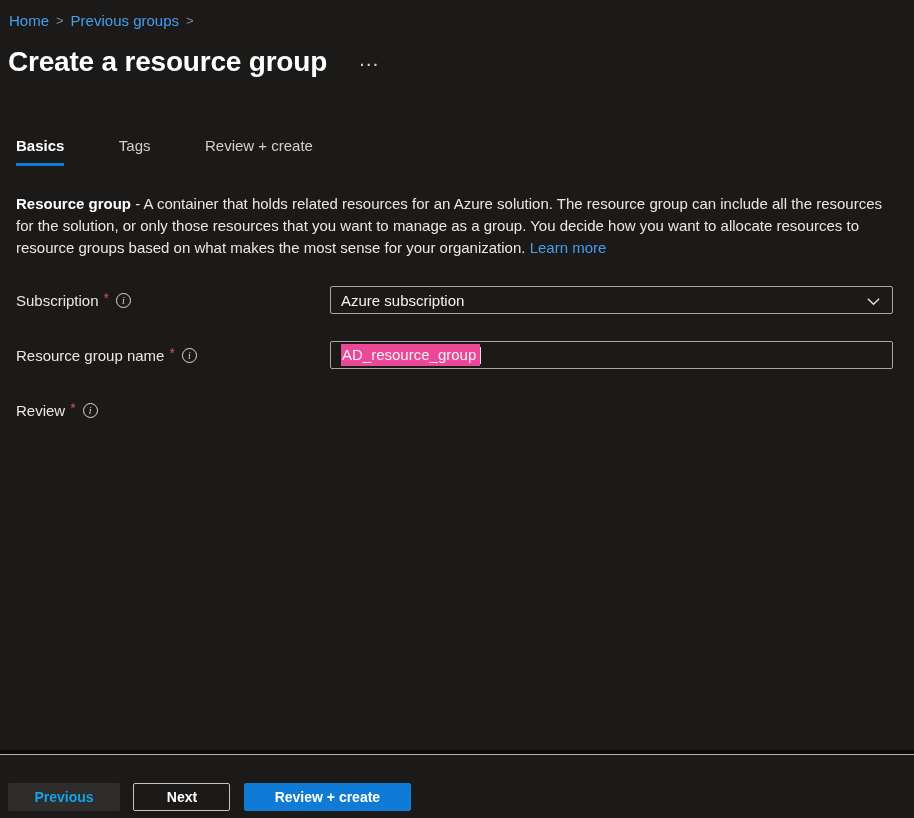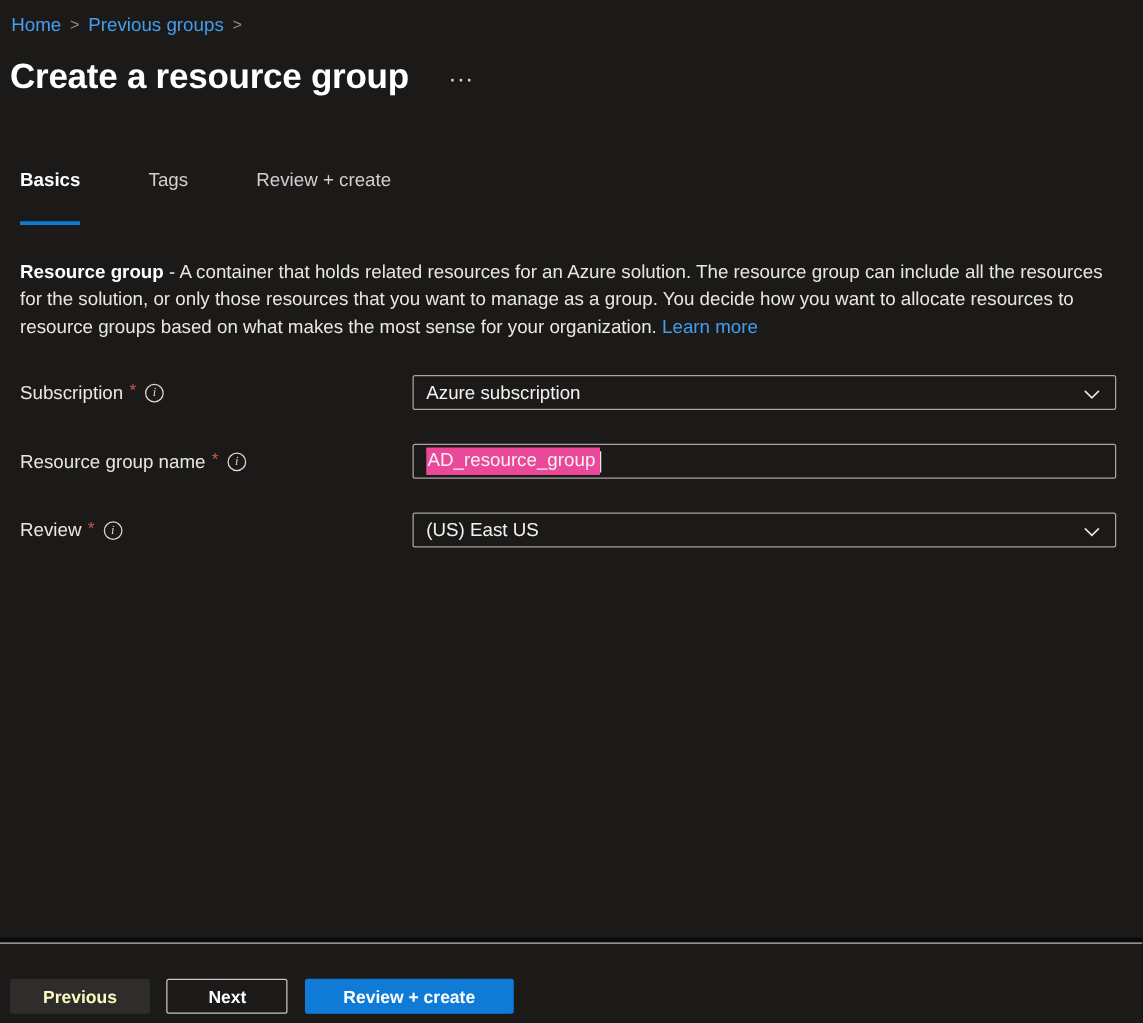--- a/index.html
+++ b/index.html
@@ -64,7 +64,7 @@
     display: inline-block;
     font-size: 15px;
     color: #d2d0ce;
-    padding-bottom: 24px;
+    padding-bottom: 9px;
     margin-right: 50px;
     border-bottom: 3px solid transparent;
     cursor: pointer;

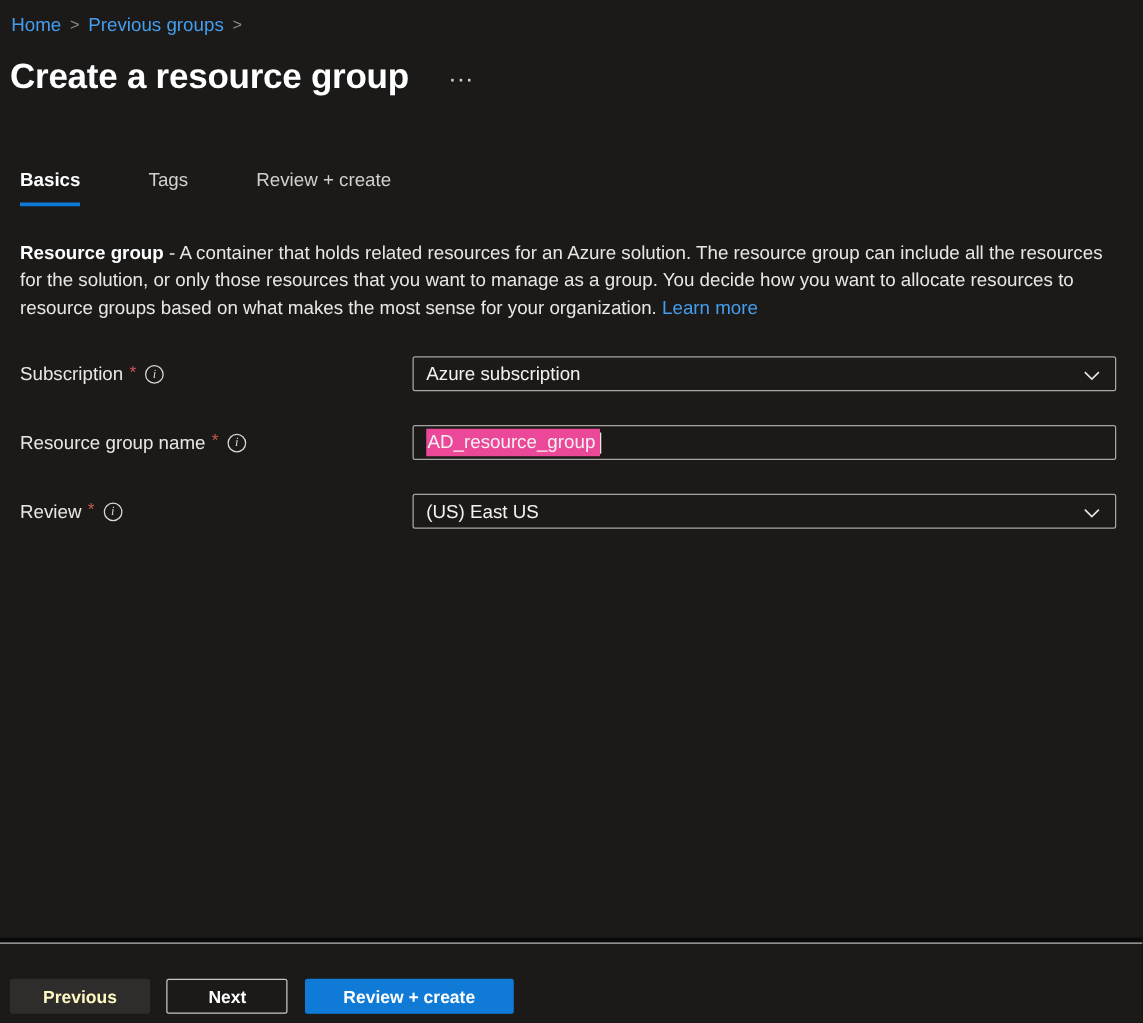--- a/index.html
+++ b/index.html
@@ -257,12 +257,6 @@
       <span class="req">*</span>
       <span class="info-icon">i</span>
     </div>
-    <div class="control">
-      <span>(US) East US</span>
-      <svg class="chev" width="15" height="15" viewBox="0 0 16 16">
-          <path d="M2 5 L8 11 L14 5" fill="none" stroke="#e8e6e3" stroke-width="1.4"></path>
-        </svg>
-    </div>
   </div>
 
 </div>

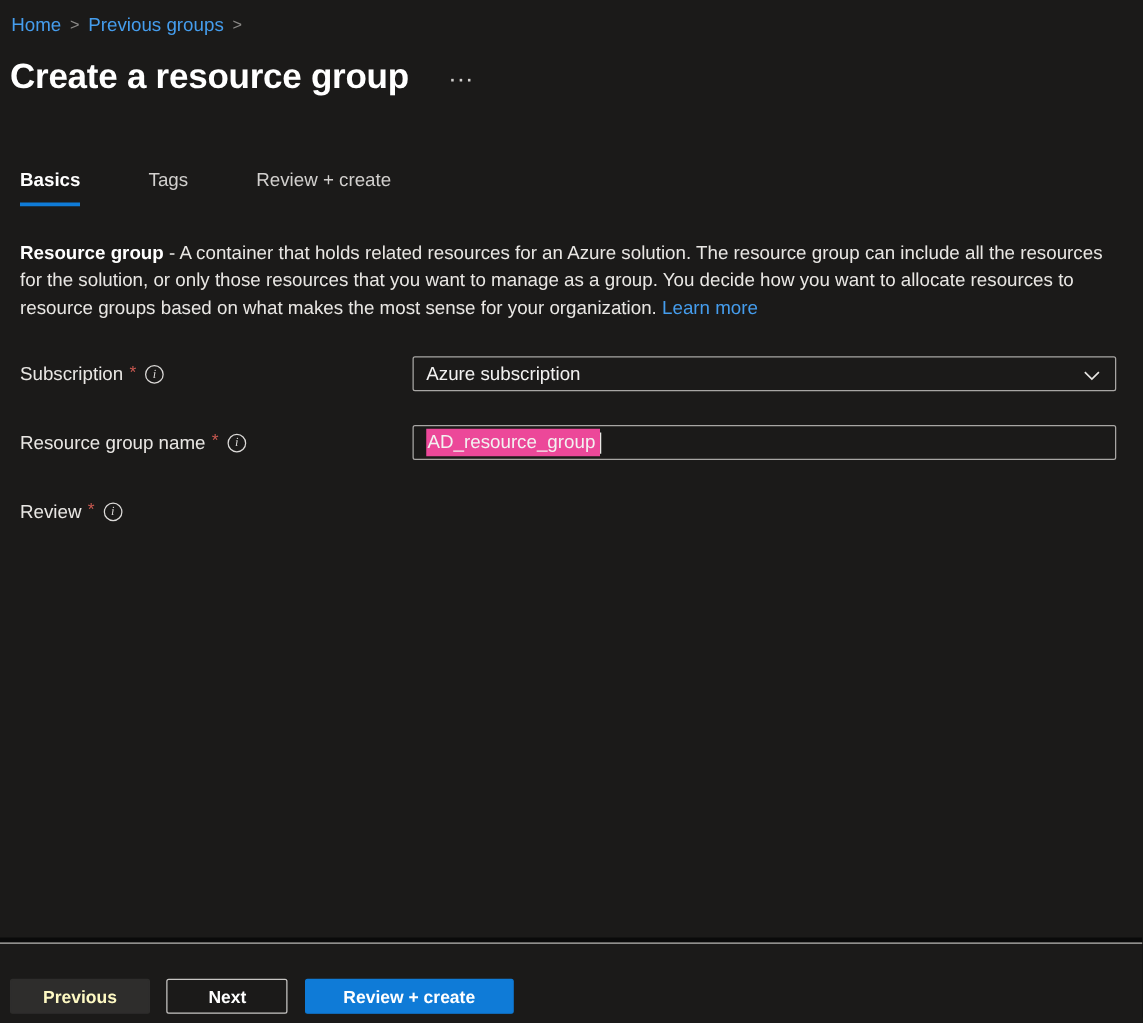--- a/index.html
+++ b/index.html
@@ -182,7 +182,7 @@
     width: 112px;
     background: #2e2d2c;
     border: 1px solid #2e2d2c;
-    color: #fef9c3;
+    color: #0ea5e9;
     font-weight: bold;
     cursor: default;
   }

